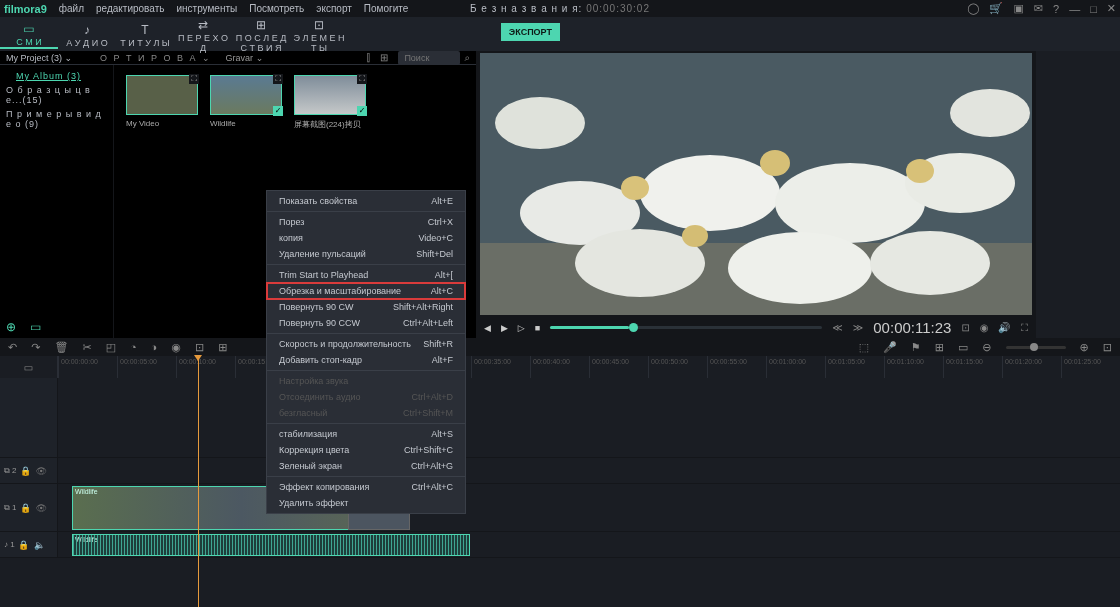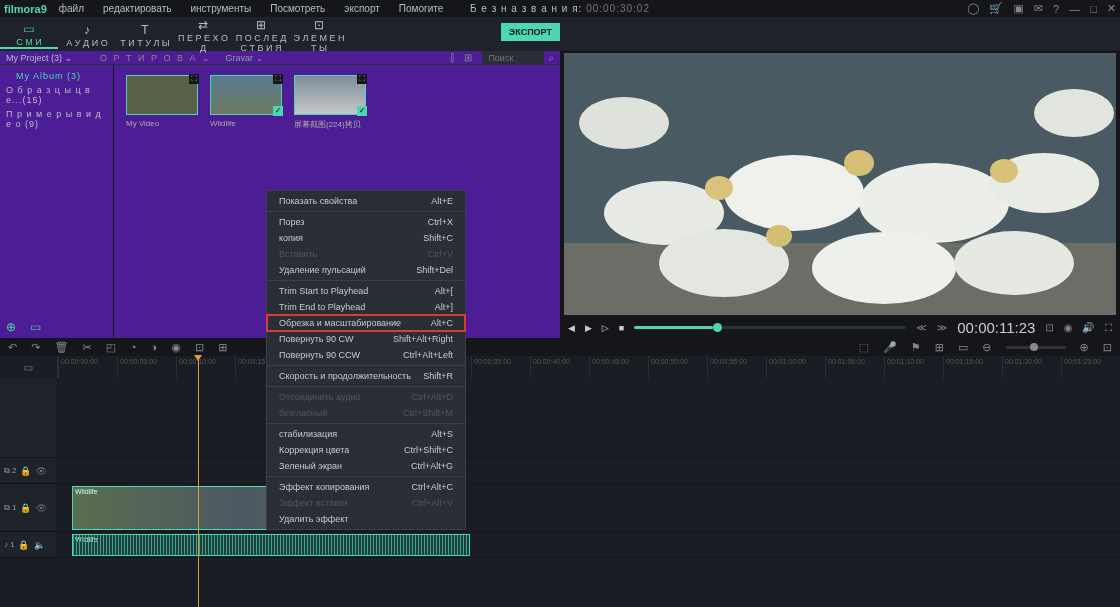--- a/index.html
+++ b/index.html
@@ -8,7 +8,7 @@
 
 .top-bar{height:17px;background:#14161a;display:flex;align-items:center;padding:0 4px;position:relative}
 .logo{color:#4dd6b0;font-weight:bold;font-size:11px;margin-right:12px}
-.menu{display:flex;gap:19px}
+.menu{display:flex;gap:12px}
 .menu span{font-size:10px;color:#b8bcc4;cursor:pointer}
 .title-center{position:absolute;left:50%;transform:translateX(-50%);font-size:10px;letter-spacing:1px}
 .title-center .tc-time{color:#777}

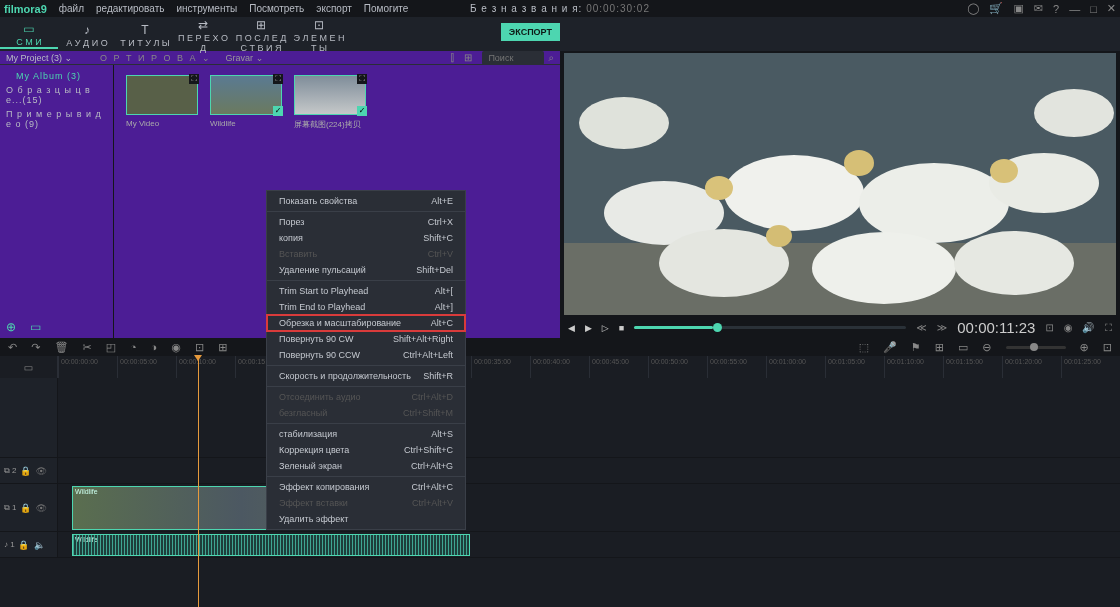--- a/index.html
+++ b/index.html
@@ -24,7 +24,7 @@
 
 
 .main-split{display:flex;height:287px}
-.left-pane{width:560px;background:#4c1d95;display:flex;flex-direction:column}
+.left-pane{width:476px;background:#000000;display:flex;flex-direction:column}
 .right-pane{width:560px;background:#14161a;display:flex;flex-direction:column}
 
 

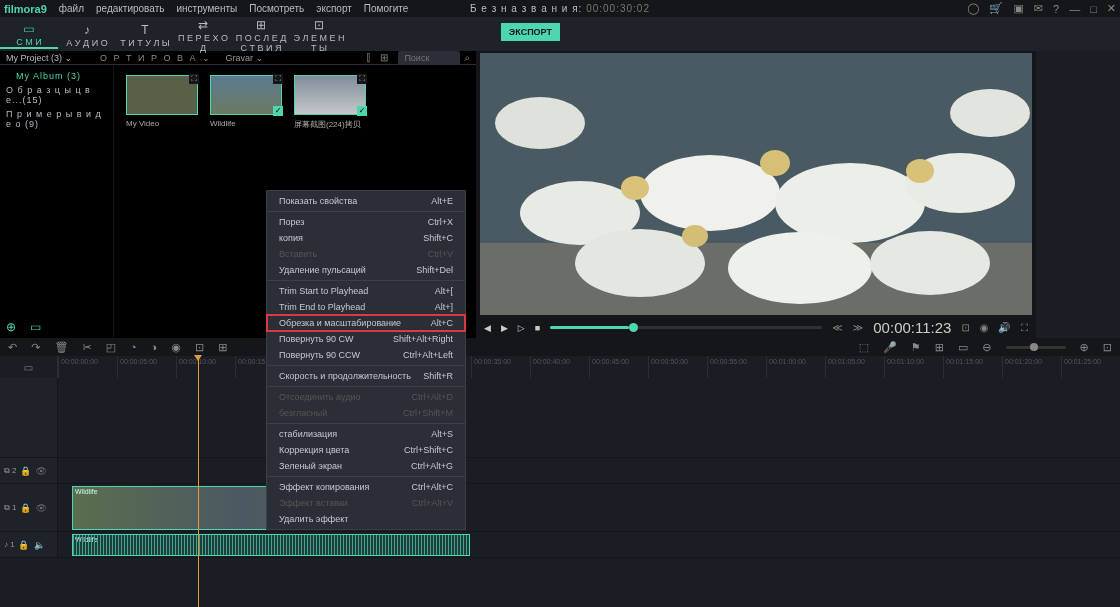--- a/index.html
+++ b/index.html
@@ -39,7 +39,7 @@
 .browser-body{display:flex;flex:1}
 .sidebar{width:114px;padding:4px 6px;font-size:9px;border-right:1px solid #14161a}
 .sidebar .sb-item{padding:2px 0;cursor:pointer;letter-spacing:1px}
-.sidebar .sb-sub{color:#4dd6b0;padding-left:10px}
+.sidebar .sb-sub{color:#4dd6b0;text-decoration:underline;padding-left:10px}
 
 .thumbs{display:flex;gap:12px;padding:10px 12px;align-items:flex-start}
 .thumb{width:72px}

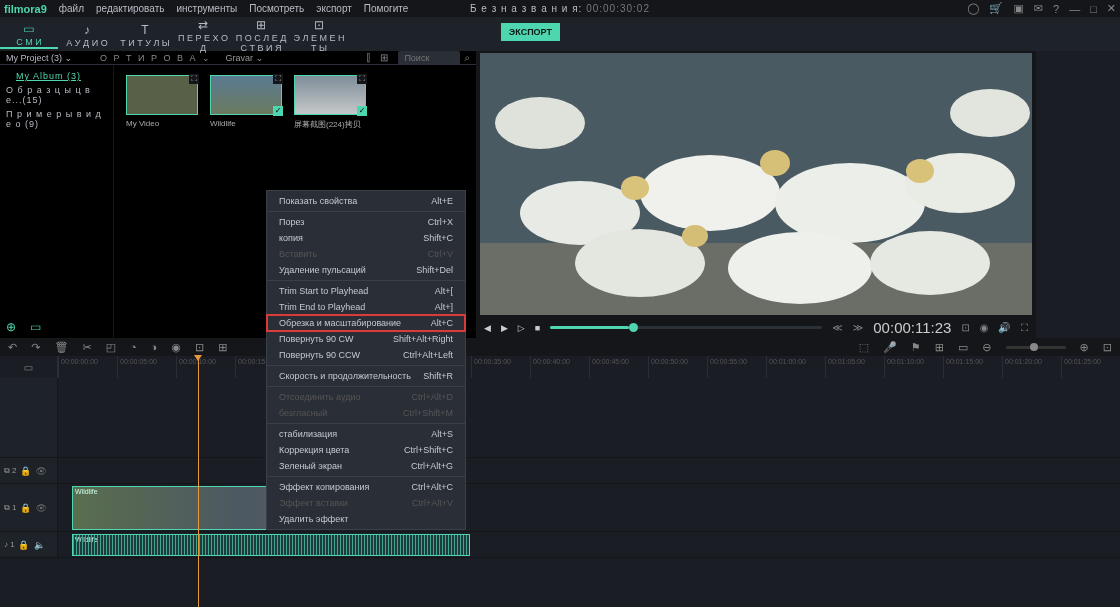--- a/index.html
+++ b/index.html
@@ -348,7 +348,7 @@
     </div>
     <div class="ctx-row">
       <span>копия</span>
-      <span>Shift+C</span>
+      <span>Video+C</span>
     </div>
     <div class="ctx-row disabled">
       <span>Вставить</span>

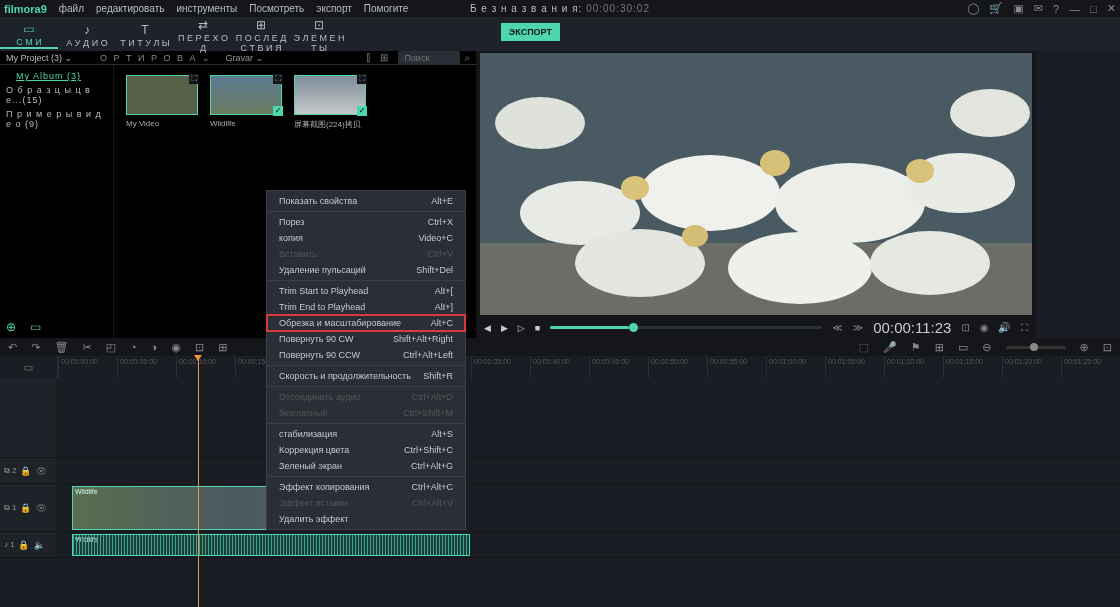--- a/index.html
+++ b/index.html
@@ -350,10 +350,6 @@
       <span>копия</span>
       <span>Video+C</span>
     </div>
-    <div class="ctx-row disabled">
-      <span>Вставить</span>
-      <span>Ctrl+V</span>
-    </div>
     <div class="ctx-row">
       <span>Удаление пульсаций</span>
       <span>Shift+Del</span>

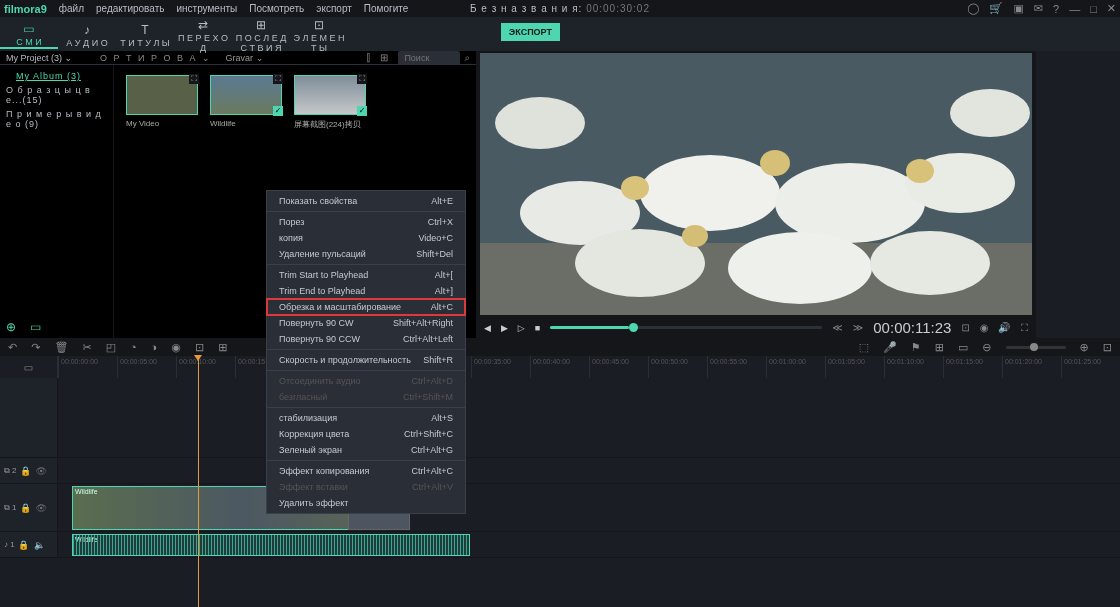--- a/index.html
+++ b/index.html
@@ -359,10 +359,6 @@
       <span>Trim Start to Playhead</span>
       <span>Alt+[</span>
     </div>
-    <div class="ctx-row">
-      <span>Trim End to Playhead</span>
-      <span>Alt+]</span>
-    </div>
     <div class="ctx-row highlight">
       <span>Обрезка и масштабирование</span>
       <span>Alt+C</span>

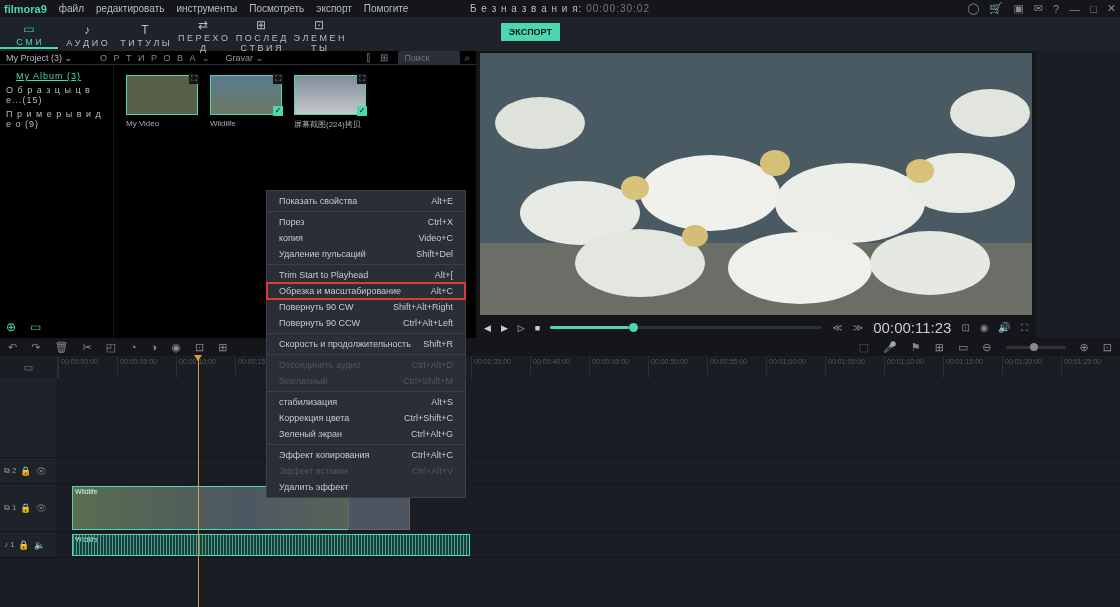--- a/index.html
+++ b/index.html
@@ -376,6 +376,10 @@
       <span>Скорость и продолжительность</span>
       <span>Shift+R</span>
     </div>
+    <div class="ctx-row">
+      <span>Добавить стоп-кадр</span>
+      <span>Alt+F</span>
+    </div>
     <div class="ctx-sep"></div>
     <div class="ctx-row disabled">
       <span>Отсоединить аудио</span>

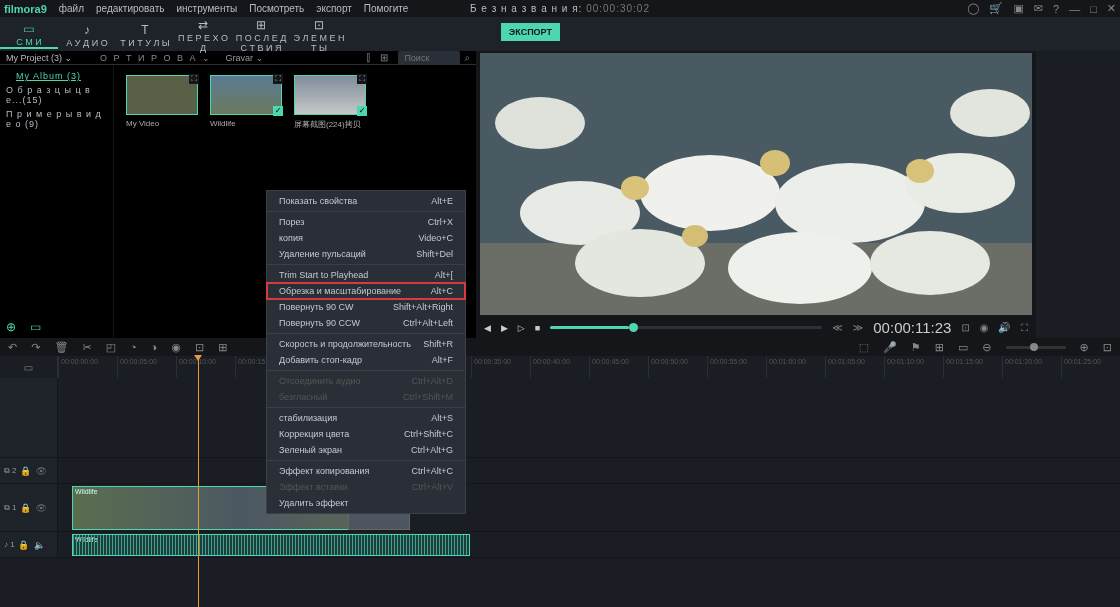--- a/index.html
+++ b/index.html
@@ -382,6 +382,10 @@
     </div>
     <div class="ctx-sep"></div>
     <div class="ctx-row disabled">
+      <span>Настройка звука</span>
+      <span></span>
+    </div>
+    <div class="ctx-row disabled">
       <span>Отсоединить аудио</span>
       <span>Ctrl+Alt+D</span>
     </div>

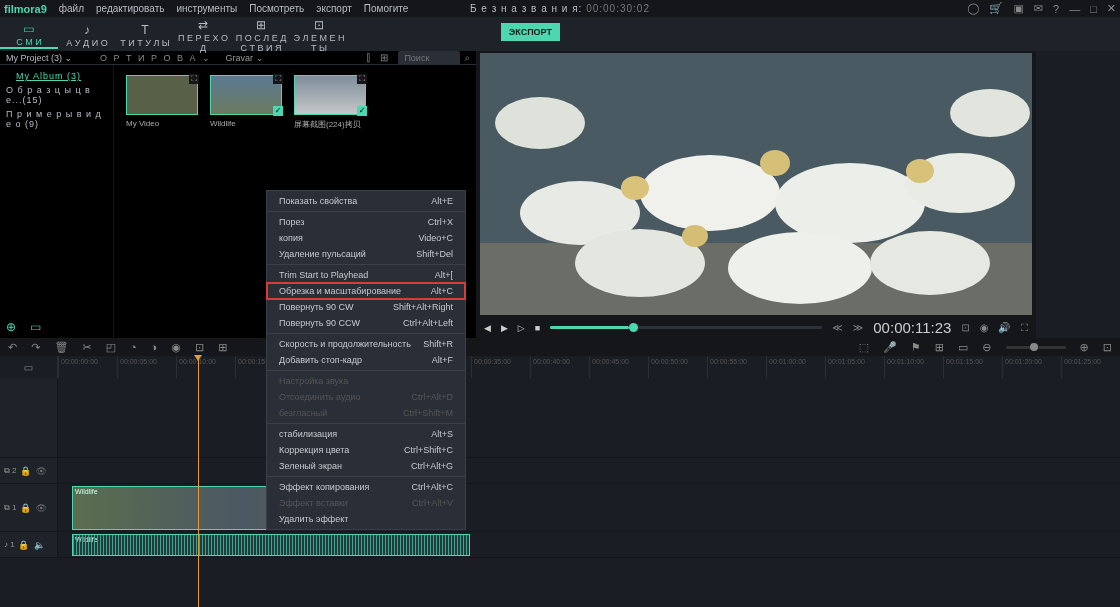--- a/index.html
+++ b/index.html
@@ -411,10 +411,6 @@
       <span>Эффект копирования</span>
       <span>Ctrl+Alt+C</span>
     </div>
-    <div class="ctx-row disabled">
-      <span>Эффект вставки</span>
-      <span>Ctrl+Alt+V</span>
-    </div>
     <div class="ctx-row">
       <span>Удалить эффект</span>
       <span></span>

